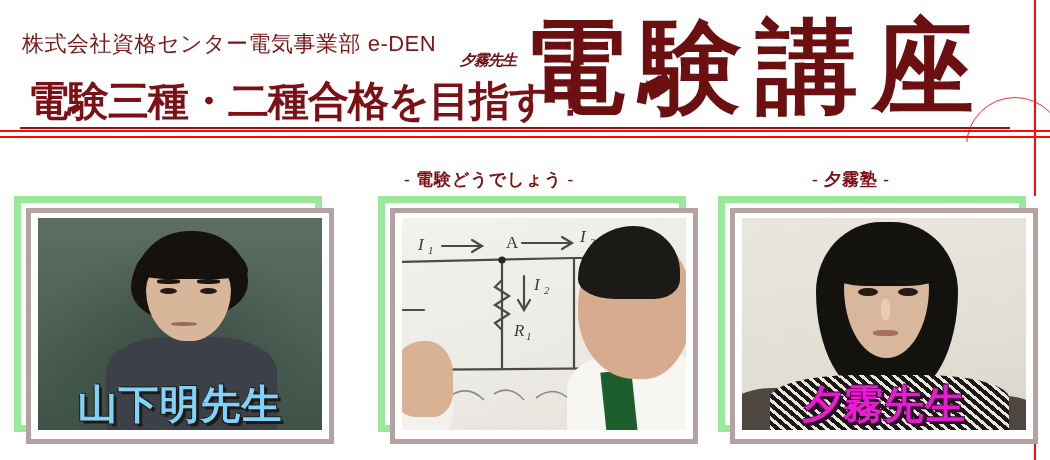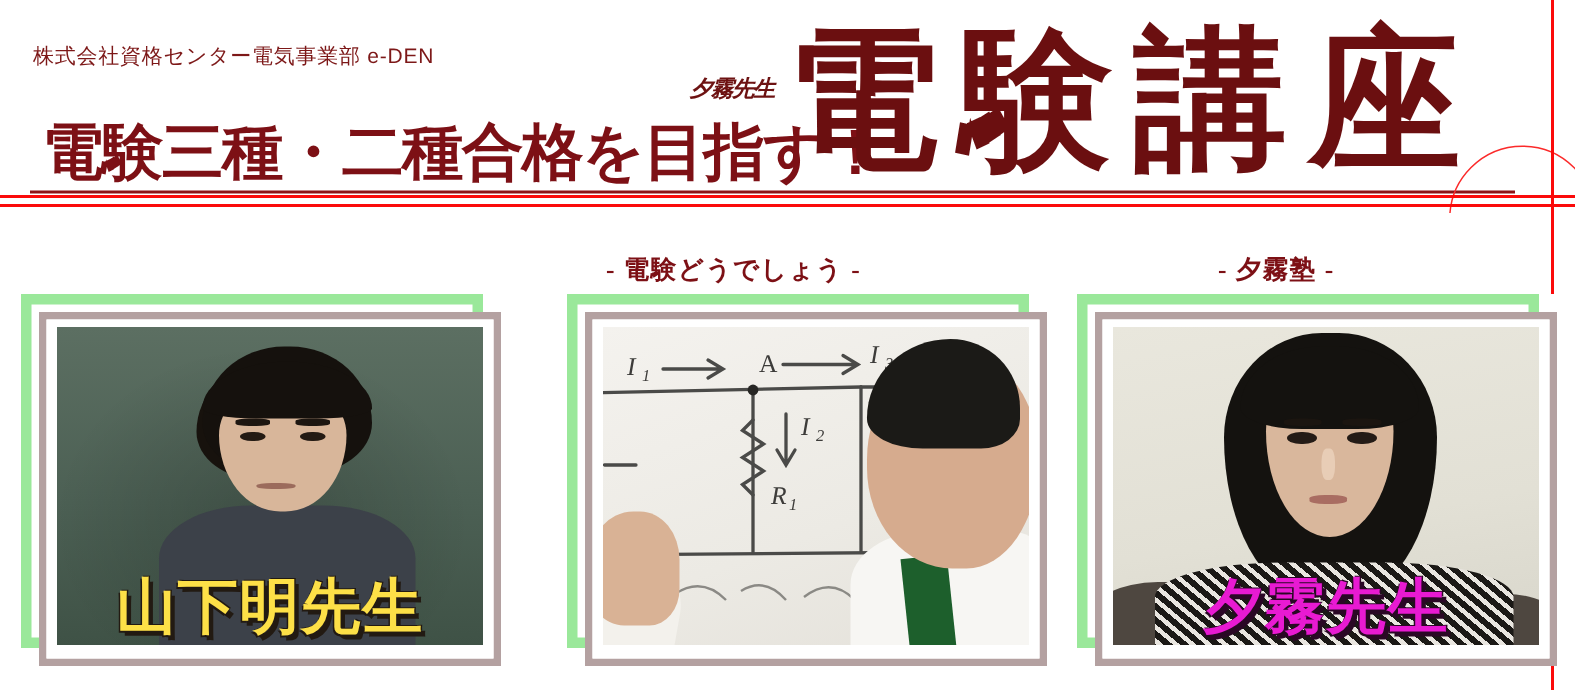--- a/index.html
+++ b/index.html
@@ -23,7 +23,7 @@
   }
   .company-name {
     position: absolute; left: 22px; top: 29px;
-    font-size: 14px;
+    font-size: 22px;
     letter-spacing: 0.5px;
     color: #7d1818;
     font-family: "Liberation Sans", "DejaVu Sans", sans-serif;

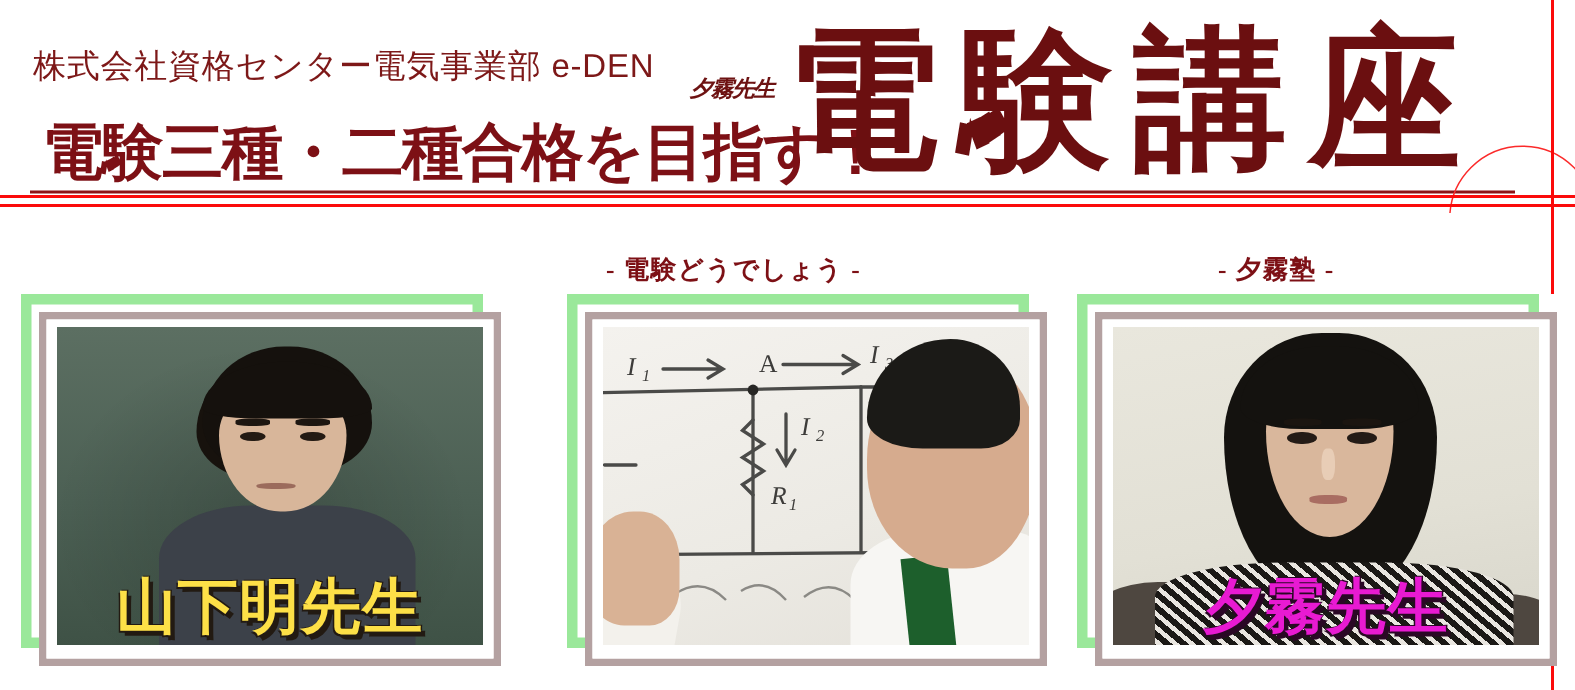--- a/index.html
+++ b/index.html
@@ -160,7 +160,7 @@
     letter-spacing: 1px;
   }
   .name-cream {
-    color: #fde047;
+    color: #7dd3fc;
     text-shadow: 3px 3px 0 #221a12, -1px 1px 0 #221a12, 1px -1px 0 #221a12;
     margin-top: 20px;
   }

